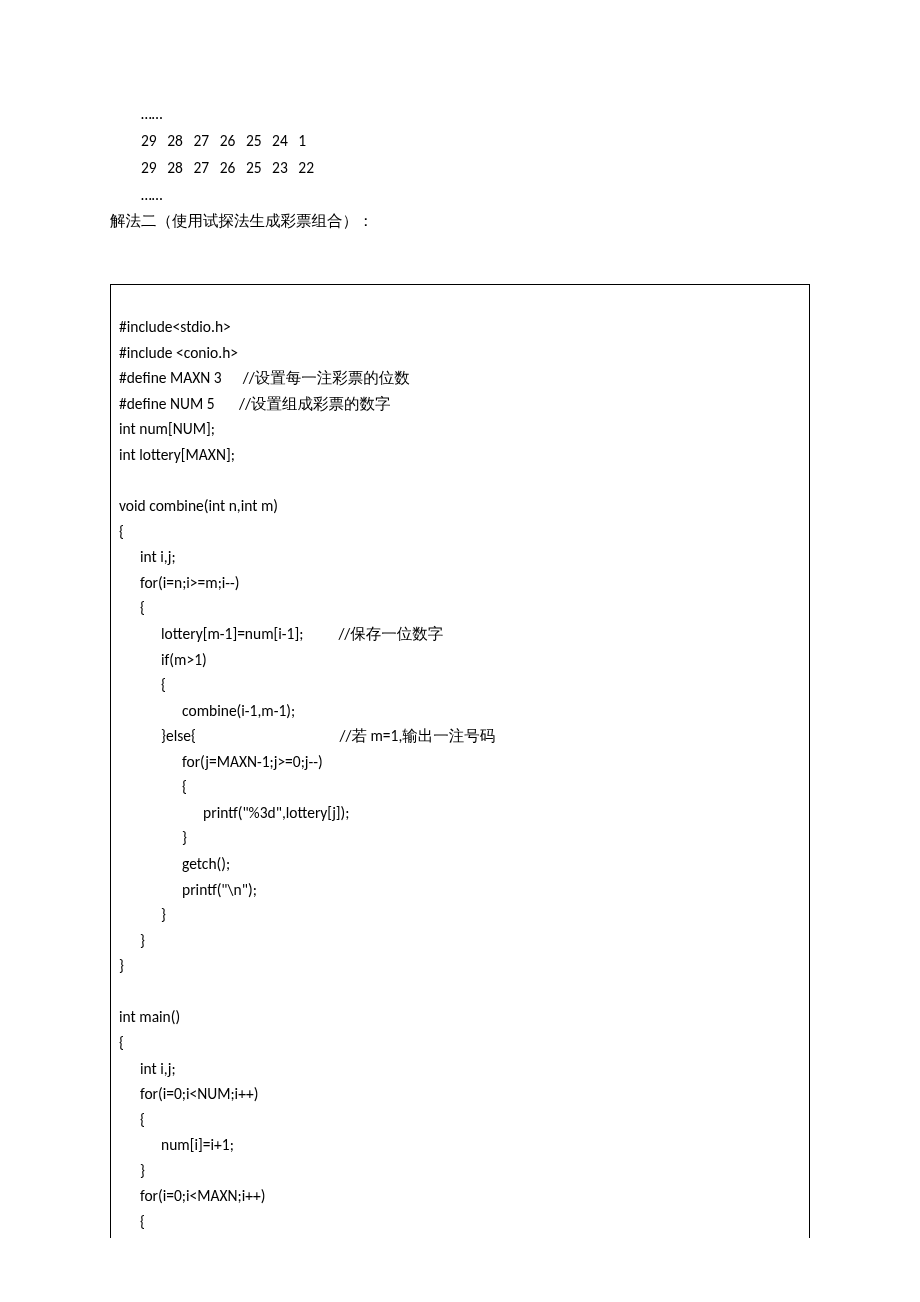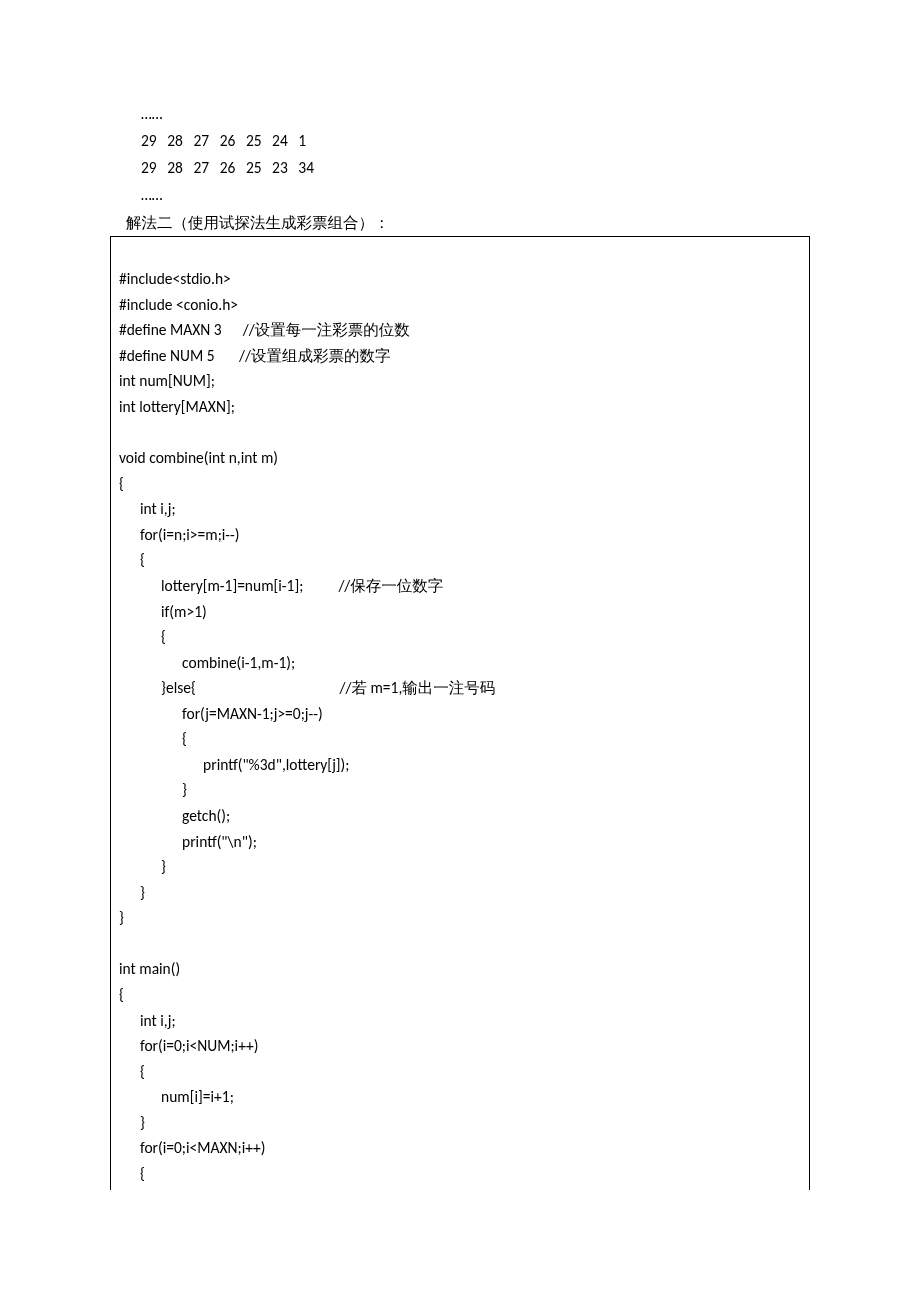--- a/index.html
+++ b/index.html
@@ -50,7 +50,7 @@
 
   <div class="indent seq">……</div>
   <div class="indent seq">29   28   27   26   25   24   1</div>
-  <div class="indent seq">29   28   27   26   25   23   34</div>
+  <div class="indent seq">29   28   27   26   25   23   22</div>
   <div class="indent seq">……</div>
 
 

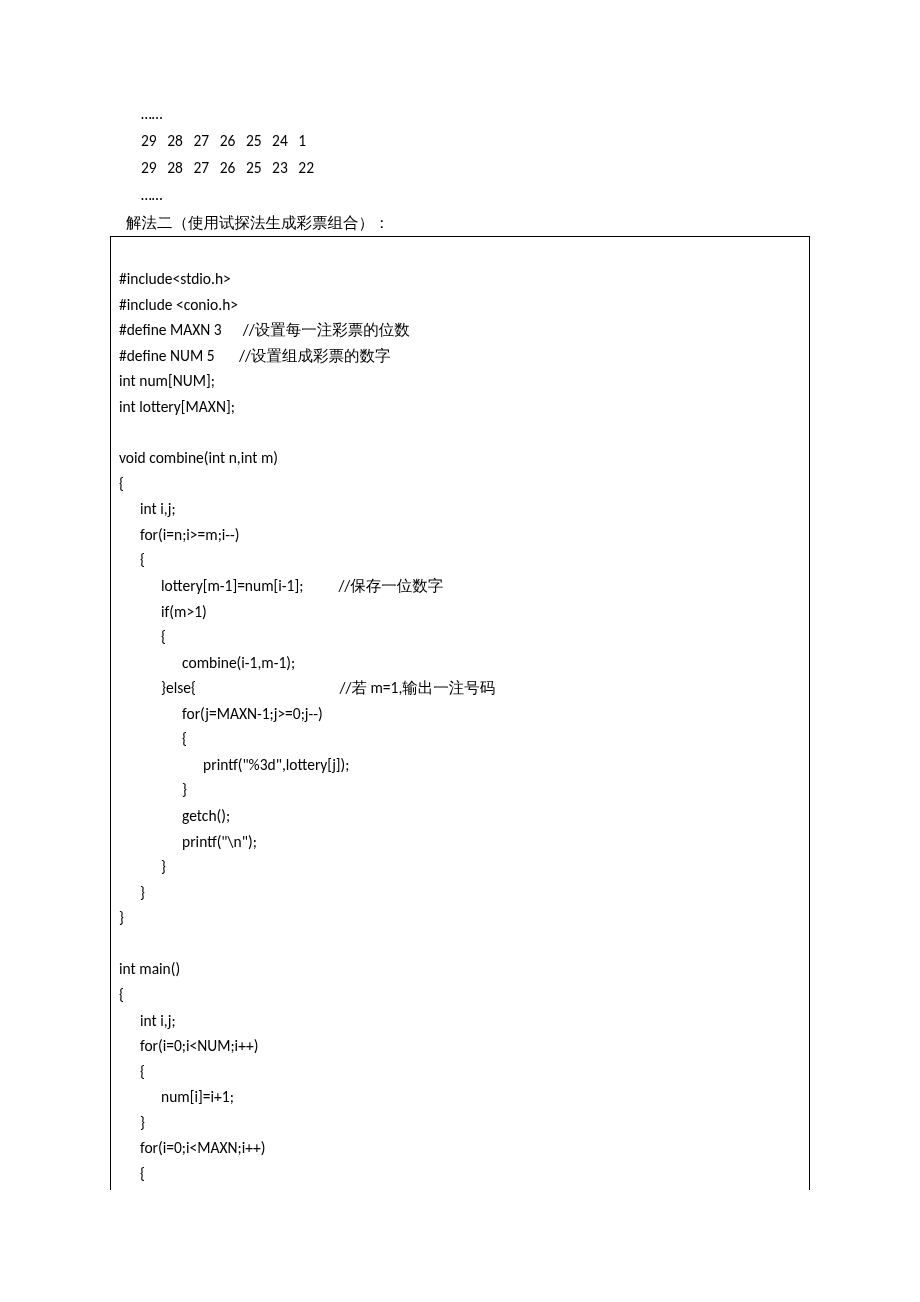--- a/index.html
+++ b/index.html
@@ -35,8 +35,7 @@
     font-size: 15.5px;
   }
   .sec-label {
-    font-family: Liberation Serif, serif;
-    margin-left: 16px;
+    font-family: Liberation Mono, monospace;
   }
   .seq {
     font-family: Calibri, "Segoe UI", Arial, sans-serif;

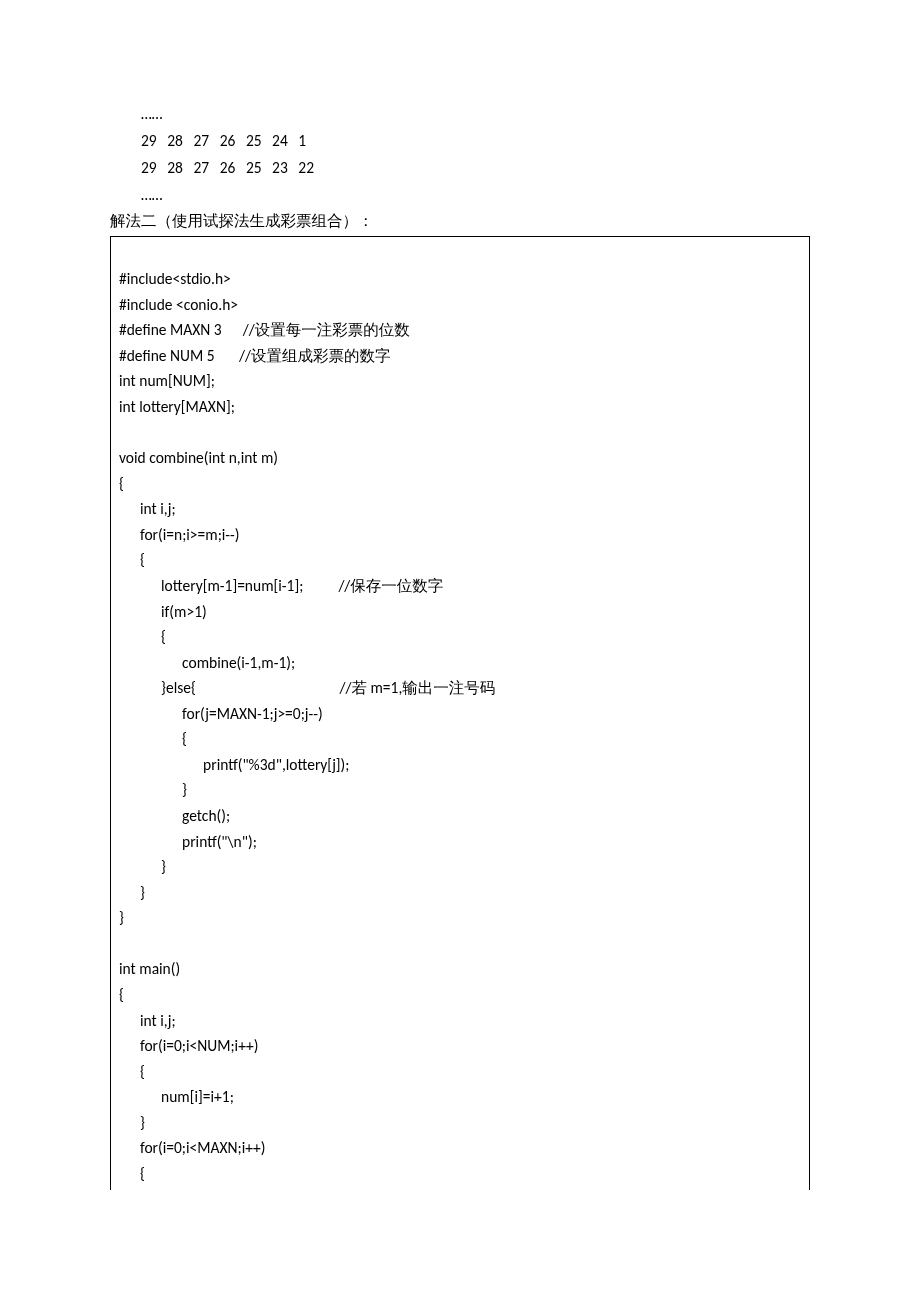--- a/index.html
+++ b/index.html
@@ -33,6 +33,7 @@
     line-height: 1.65;
     white-space: pre;
     font-size: 15.5px;
+    margin-top: 48px;
   }
   .sec-label {
     font-family: Liberation Mono, monospace;

